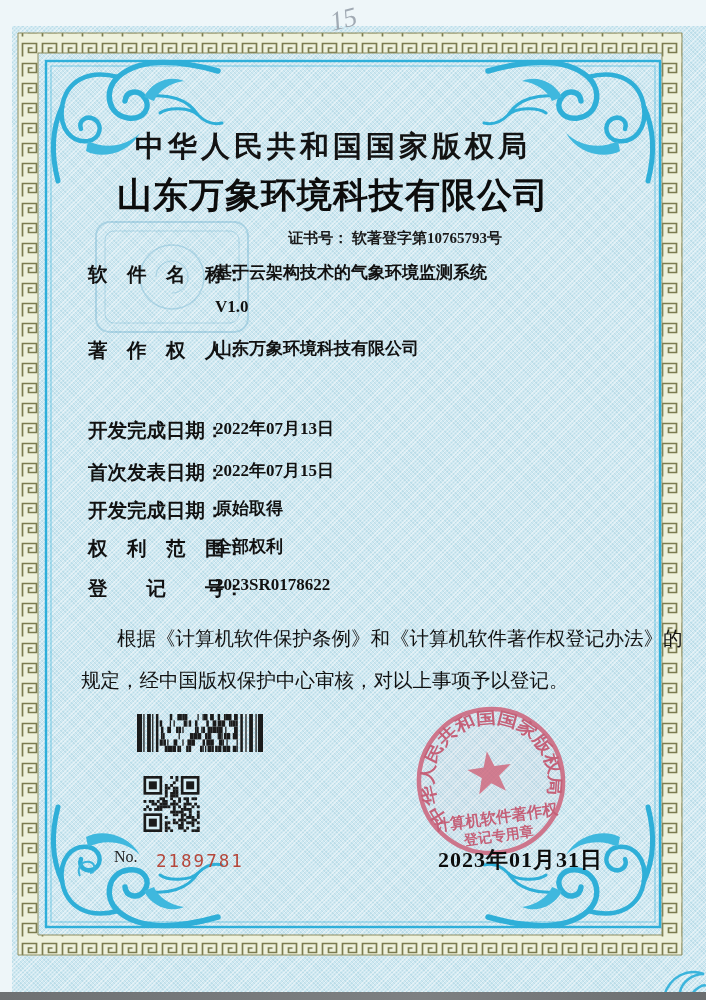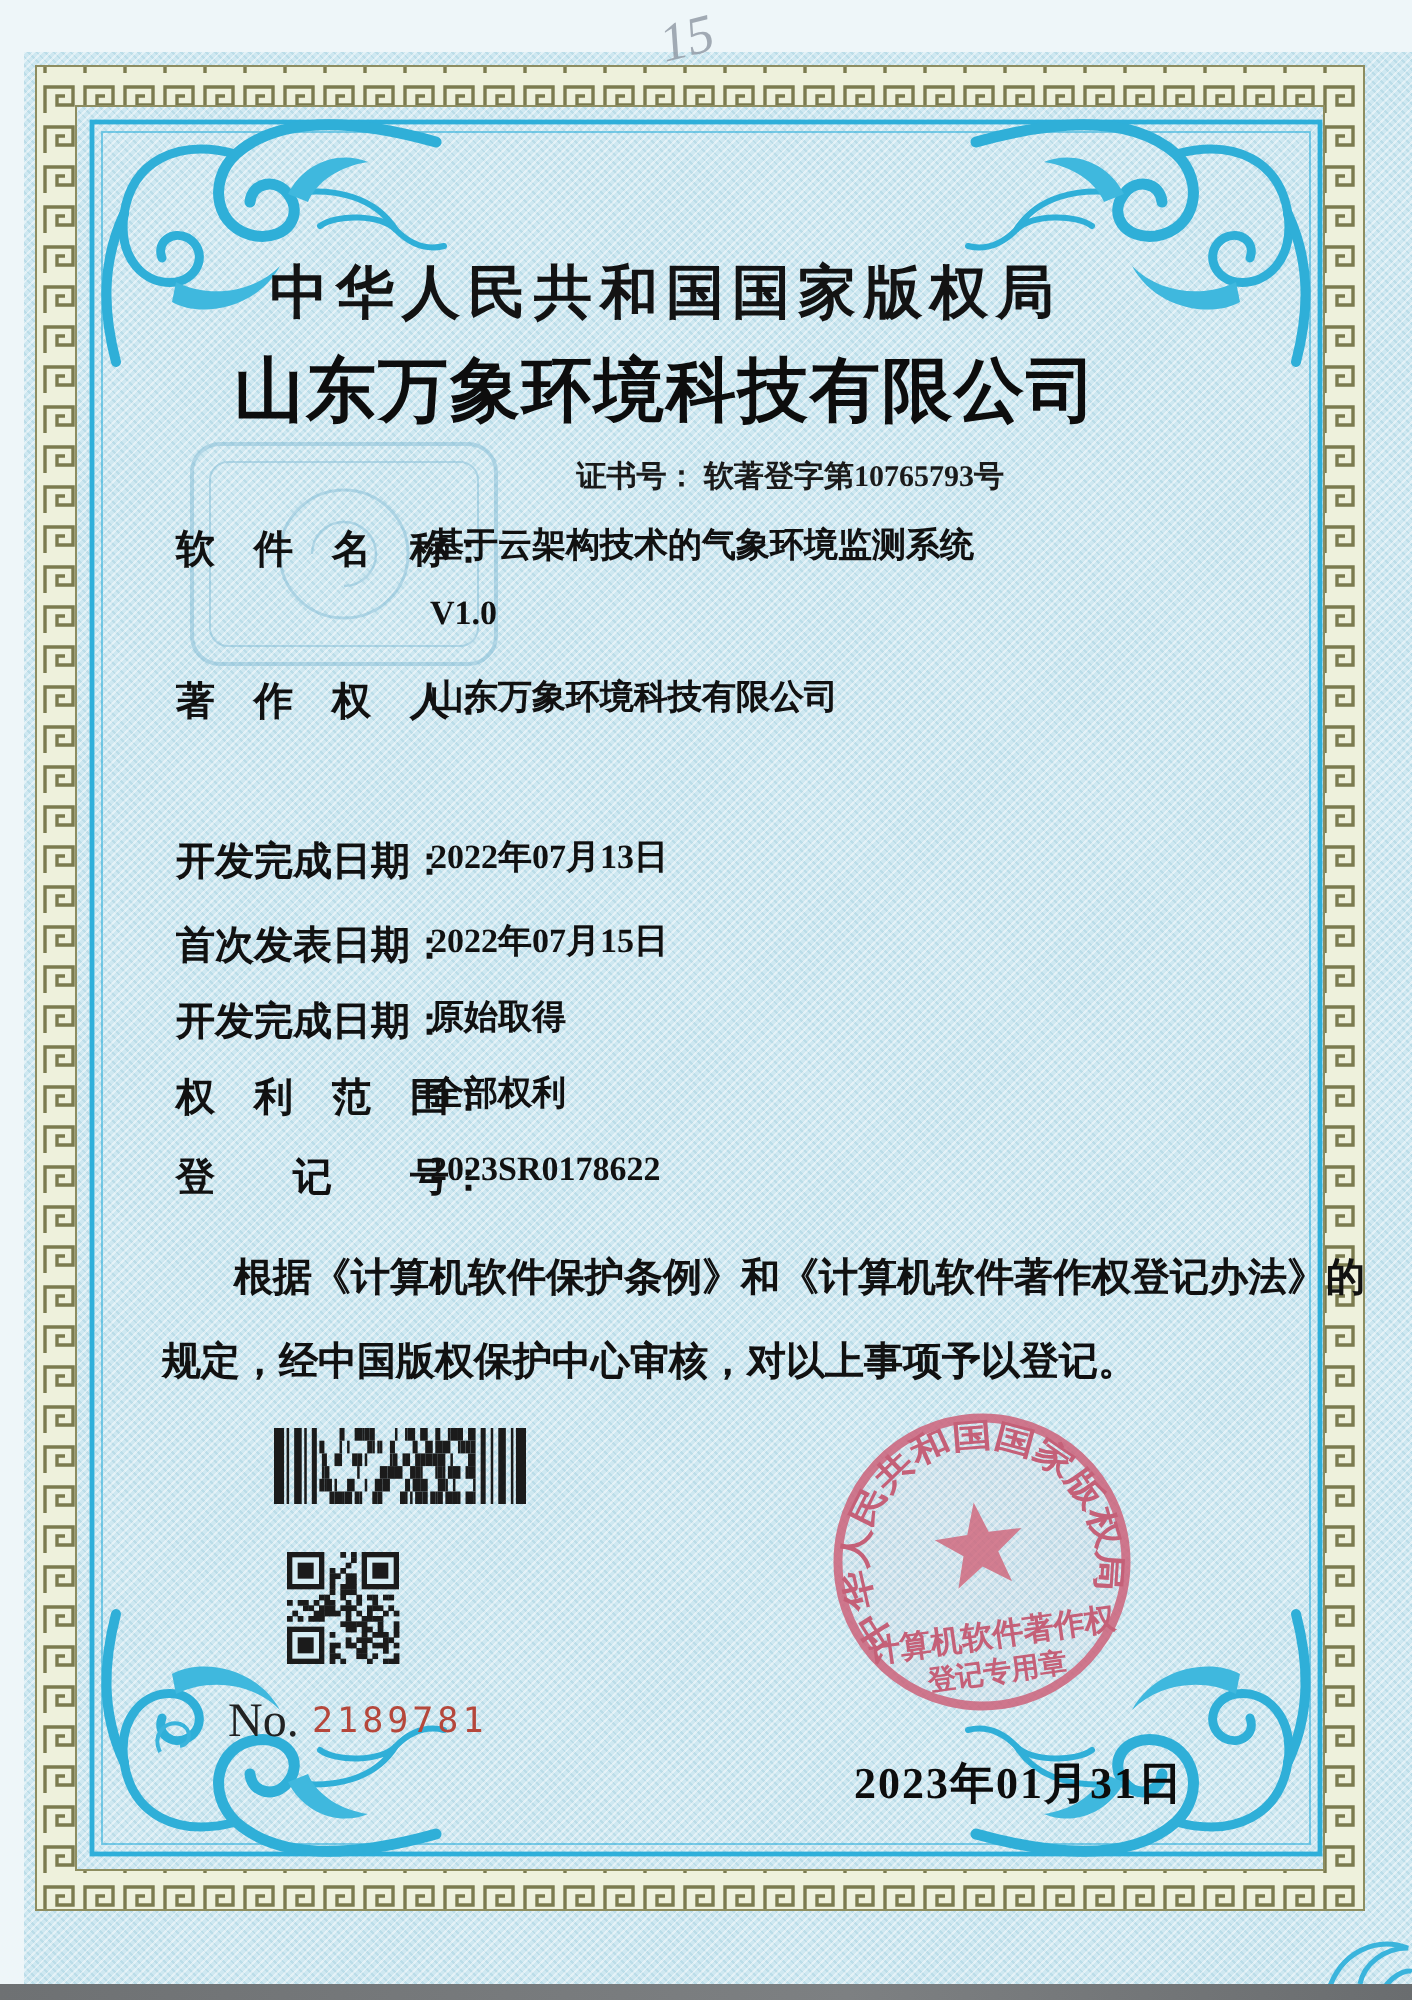--- a/index.html
+++ b/index.html
@@ -23,7 +23,7 @@
   .certno{top:229px;left:44px;width:458px;text-align:right;font-size:15px;font-weight:bold;color:#1a1a1a;}
   .label{left:88px;font-size:19.5px;font-weight:bold;color:#111;white-space:nowrap;}
   .value{left:215px;font-size:17px;font-weight:bold;color:#111;white-space:nowrap;}
-  .statement{font-size:19.5px;font-weight:bold;color:#111;white-space:nowrap;text-align:right;}
+  .statement{font-size:19.5px;font-weight:normal;color:#111;white-space:nowrap;text-align:right;}
   .no-prefix{left:114px;top:848px;font-size:24px;color:#222;text-align:right;}
   .no-number{left:156px;top:851px;font-size:17.5px;letter-spacing:2px;color:#b5473b;
              font-family:"DejaVu Sans Mono","Liberation Mono",monospace;}

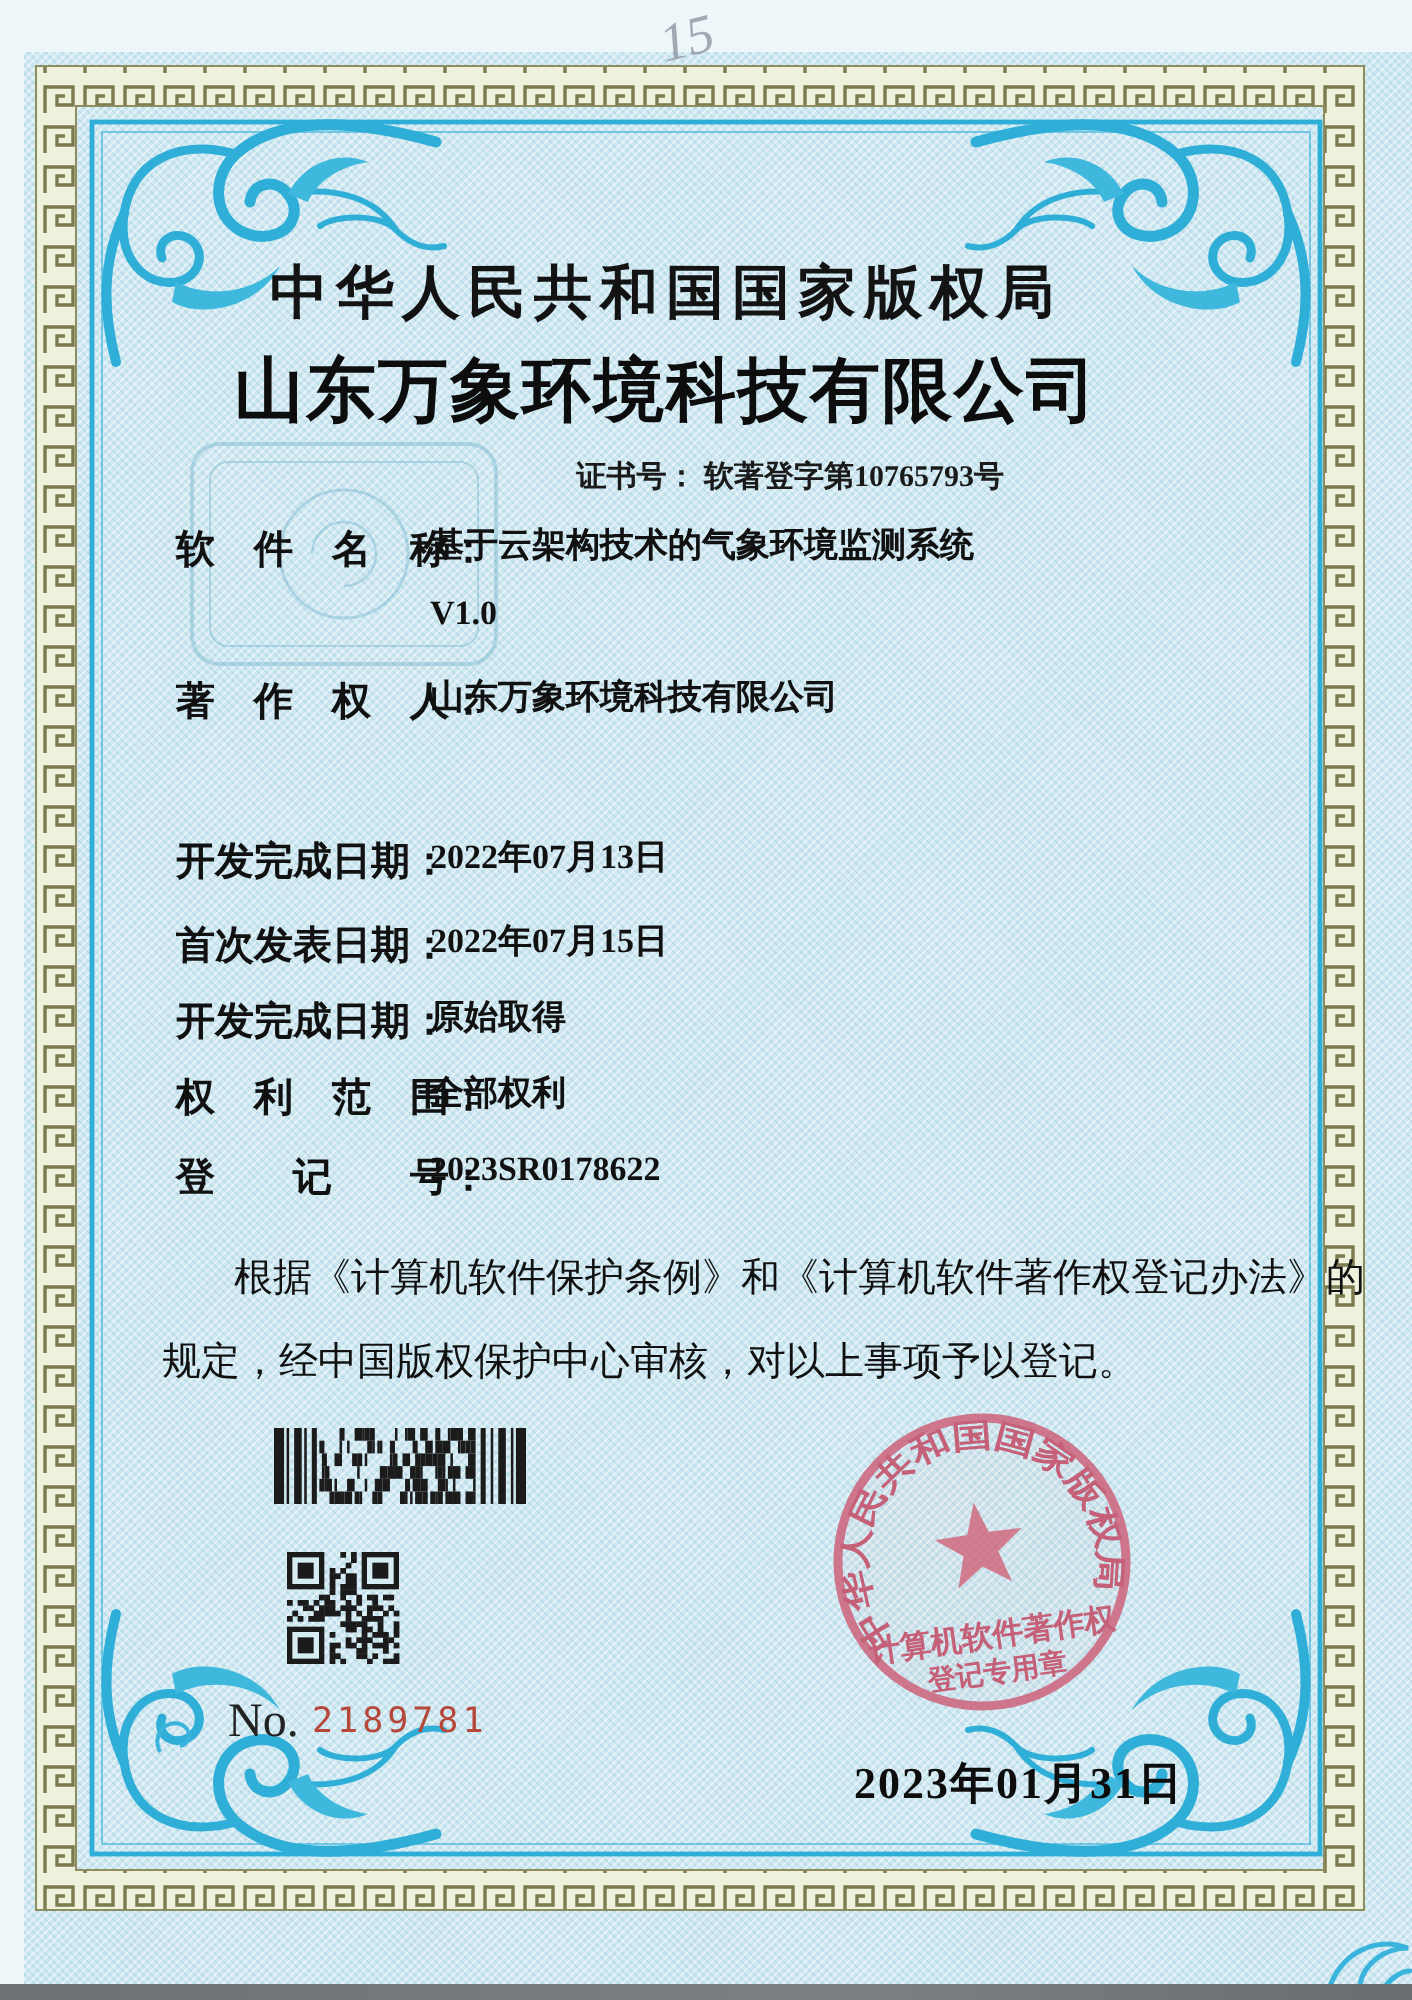--- a/index.html
+++ b/index.html
@@ -24,7 +24,7 @@
   .label{left:88px;font-size:19.5px;font-weight:bold;color:#111;white-space:nowrap;}
   .value{left:215px;font-size:17px;font-weight:bold;color:#111;white-space:nowrap;}
   .statement{font-size:19.5px;font-weight:normal;color:#111;white-space:nowrap;text-align:right;}
-  .no-prefix{left:114px;top:848px;font-size:24px;color:#222;text-align:right;}
+  .no-prefix{left:114px;top:848px;font-size:16px;color:#222;text-align:right;}
   .no-number{left:156px;top:851px;font-size:17.5px;letter-spacing:2px;color:#b5473b;
              font-family:"DejaVu Sans Mono","Liberation Mono",monospace;}
   .issue-date{left:427px;top:845px;font-size:22px;font-weight:bold;color:#0d0d0d;letter-spacing:1px;margin-top:32px;}

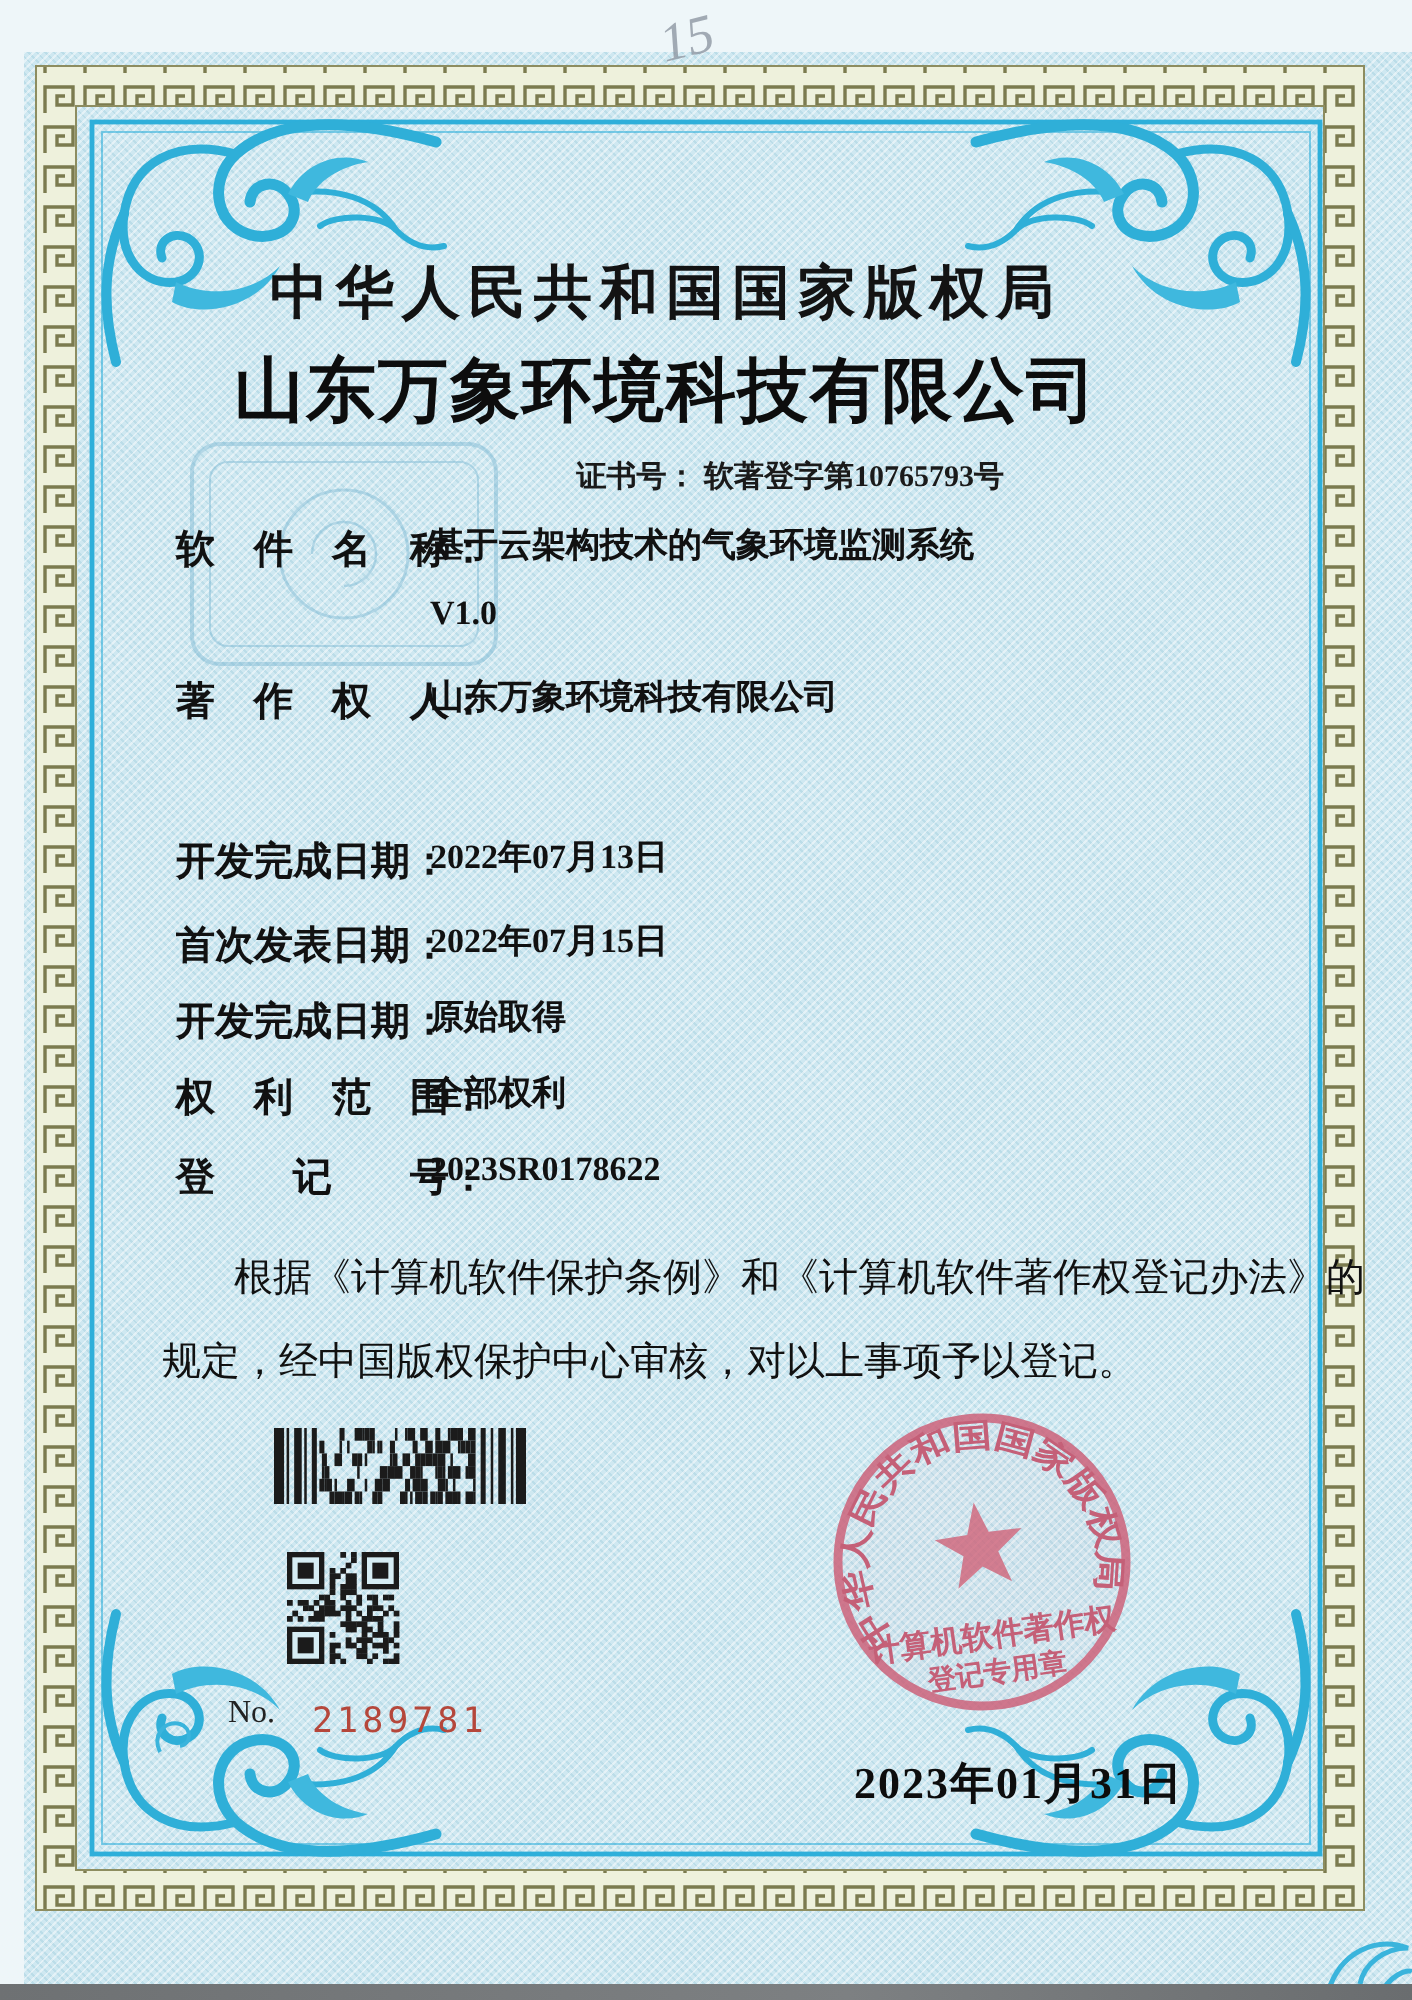--- a/index.html
+++ b/index.html
@@ -27,7 +27,7 @@
   .no-prefix{left:114px;top:848px;font-size:16px;color:#222;text-align:right;}
   .no-number{left:156px;top:851px;font-size:17.5px;letter-spacing:2px;color:#b5473b;
              font-family:"DejaVu Sans Mono","Liberation Mono",monospace;}
-  .issue-date{left:427px;top:845px;font-size:22px;font-weight:bold;color:#0d0d0d;letter-spacing:1px;margin-top:32px;}
+  .issue-date{left:438px;top:845px;font-size:22px;font-weight:bold;color:#0d0d0d;letter-spacing:1px;}
   .pencil{left:330px;top:4px;font-size:27px;font-style:italic;color:#8f98a3;
           transform:rotate(-14deg);opacity:.8;}
   .seal-box{left:391px;top:681px;width:200px;height:200px;transform:rotate(-8deg);opacity:.92;}

